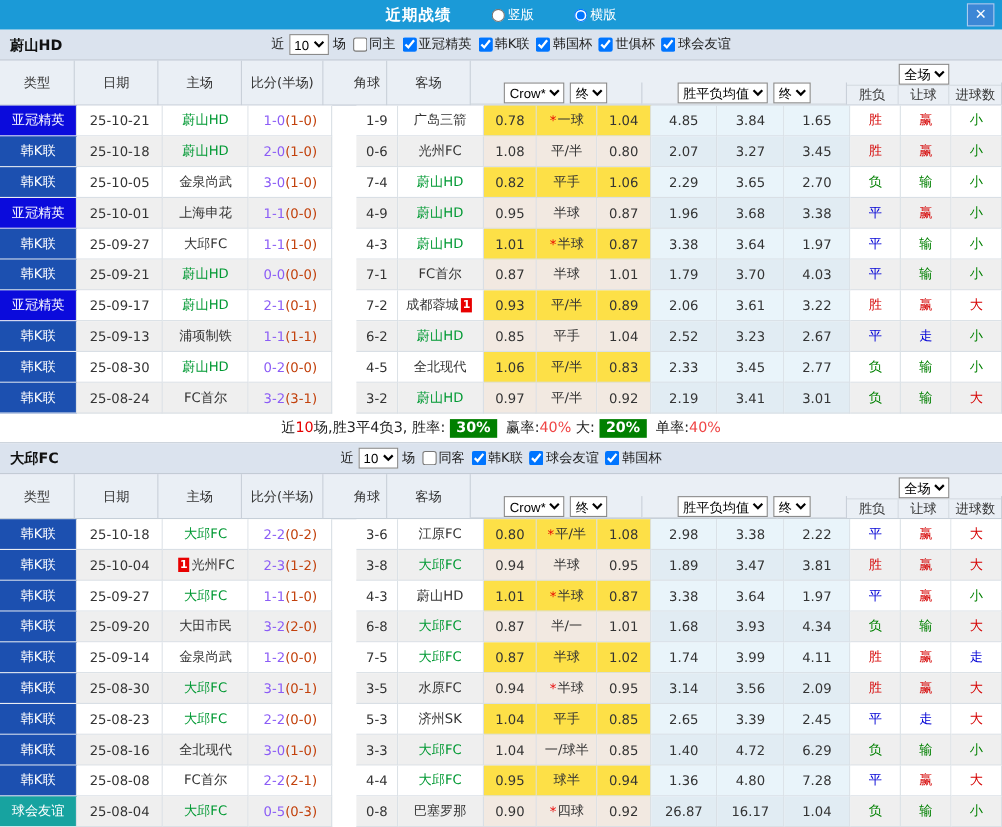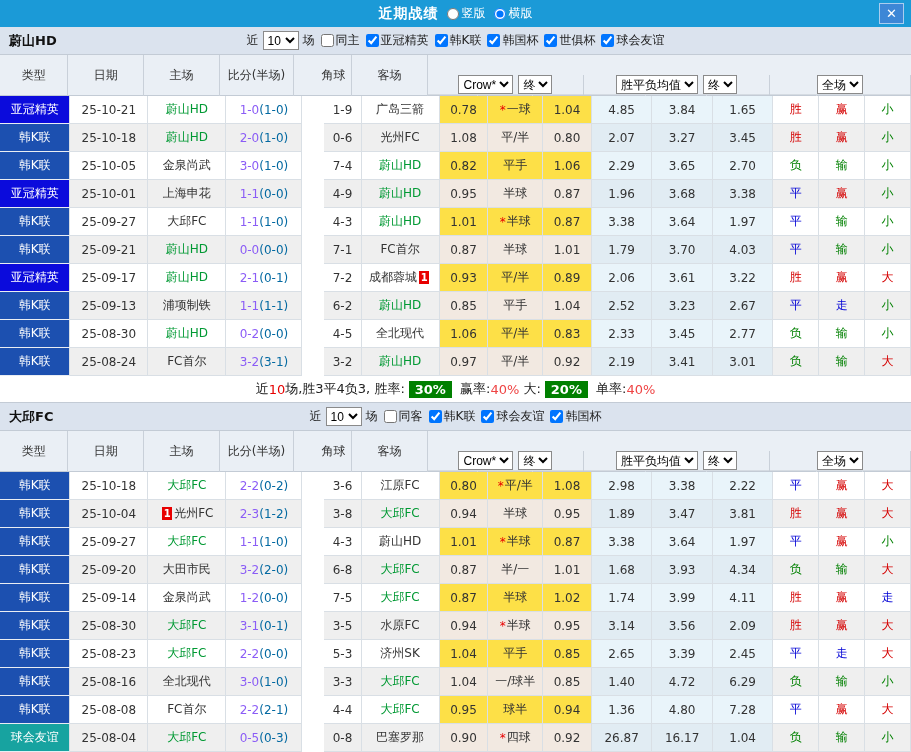--- a/index.html
+++ b/index.html
@@ -12,7 +12,7 @@
   
   .topbar {
     height:27px; background:#1B9AD7; position:relative;
-    display:flex; align-items:center; justify-content:center;
+    display:flex; align-items:center; justify-content:center;gap:28px;
   }
   .topbar .title { color:#fff; font-weight:bold; font-size:14px; letter-spacing:1px; }
   .topbar label { color:#fff; font-size:12px; display:inline-flex; align-items:center; }

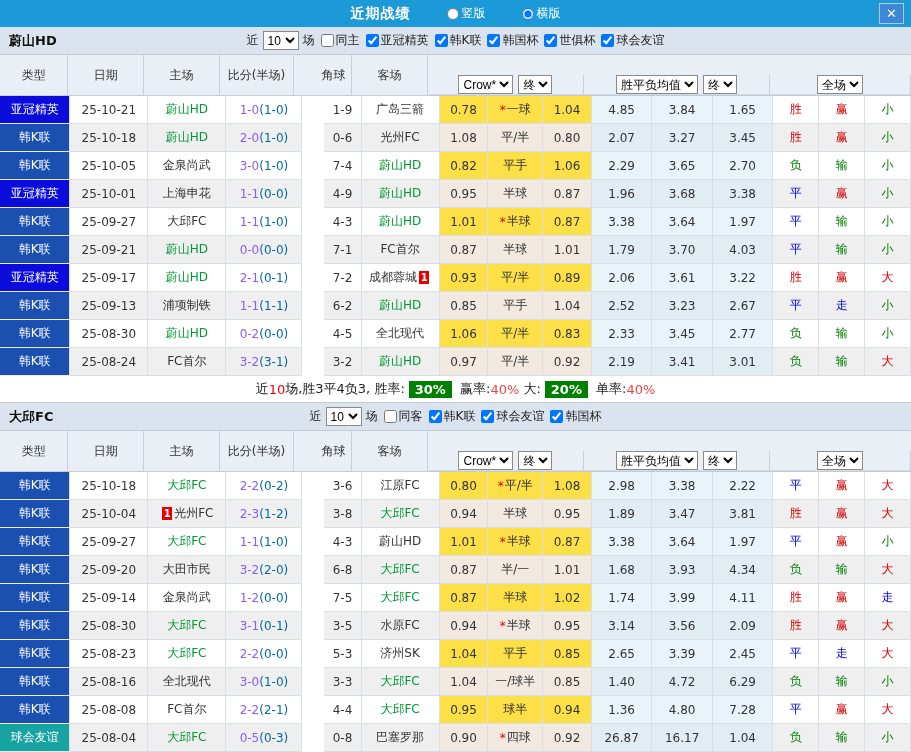--- a/index.html
+++ b/index.html
@@ -69,7 +69,7 @@
   .col-r     { width:47px; }
   .w-odds { width:156px; }
   .w-avg  { width:186px; }
-  .w-full { width:141px; }
+  .w-full { width:141px;justify-content:flex-end; }
   
   .trow { display:flex; height:28px; }
   .cell {

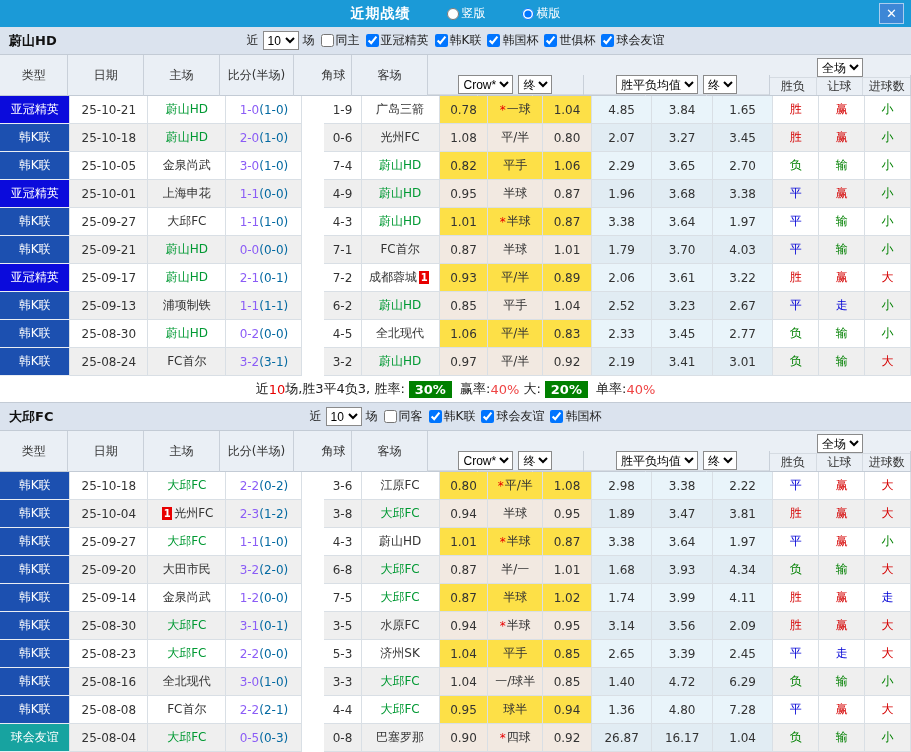--- a/index.html
+++ b/index.html
@@ -88,7 +88,7 @@
   .odd .cell.lg-kl,  .even .cell.lg-kl  { background:#1C50B0; }
   .odd .cell.lg-fr,  .even .cell.lg-fr  { background:#17A3A0; }
   .sc-full { color:#8b5cf6; }
-  .sc-half { color:#0369a1; }
+  .sc-half { color:#c2410c; }
   .focus { color:#009933; }
   .star { color:#E80000; margin-right:1px; }
   .res-r { color:#D50000; }

